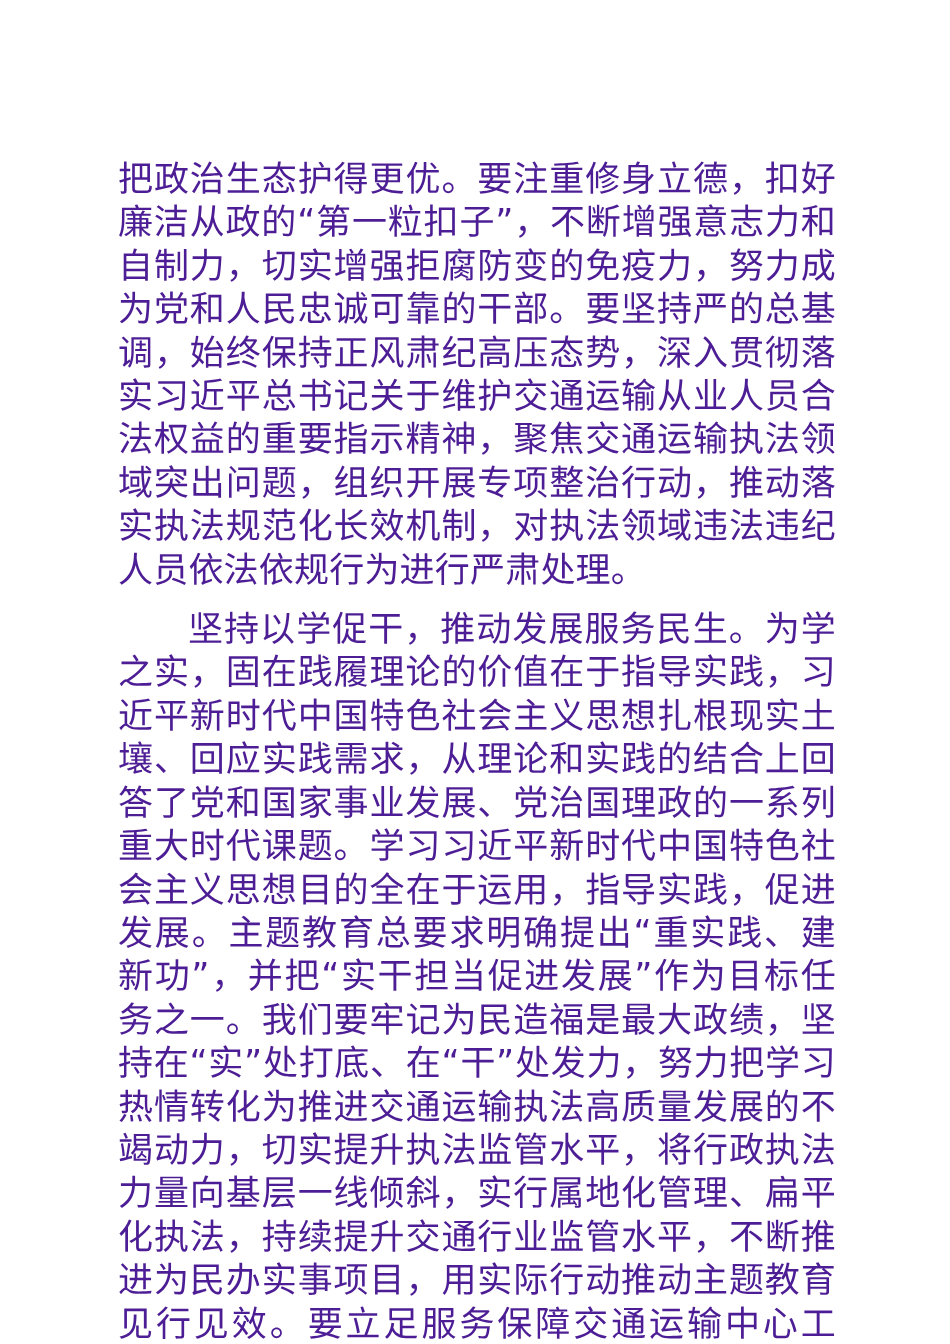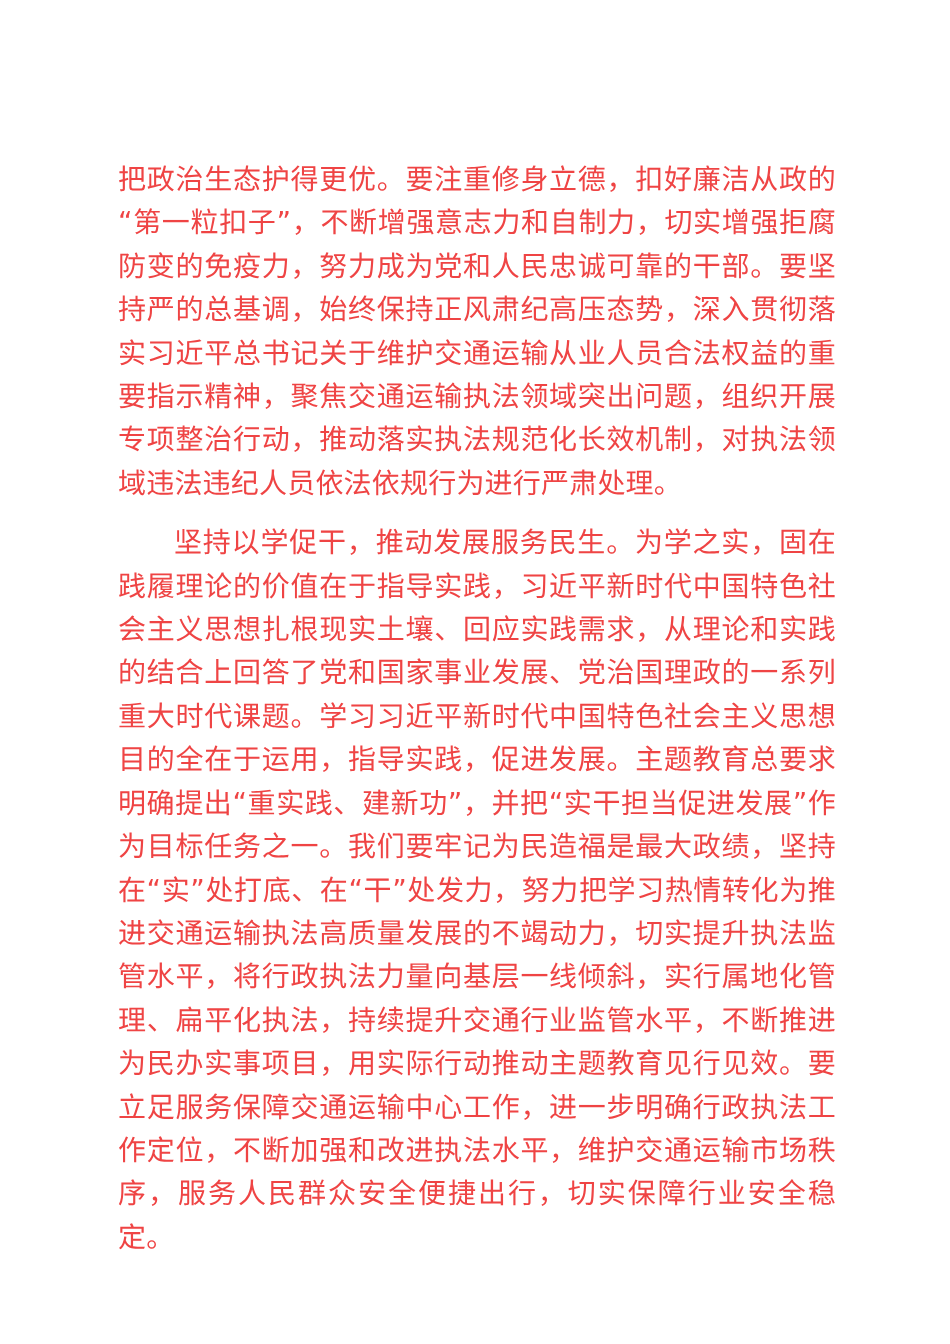--- a/index.html
+++ b/index.html
@@ -32,10 +32,10 @@
   }
   .para {
     margin: 0;
-    font-size: 28px;
+    font-size: 35px;
     line-height: 43.4px;
     letter-spacing: 0.2px;
-    color: #ef4444;
+    color: #4c1d95;
     text-align: justify;
     text-justify: inter-ideograph;
     font-weight: 500;

